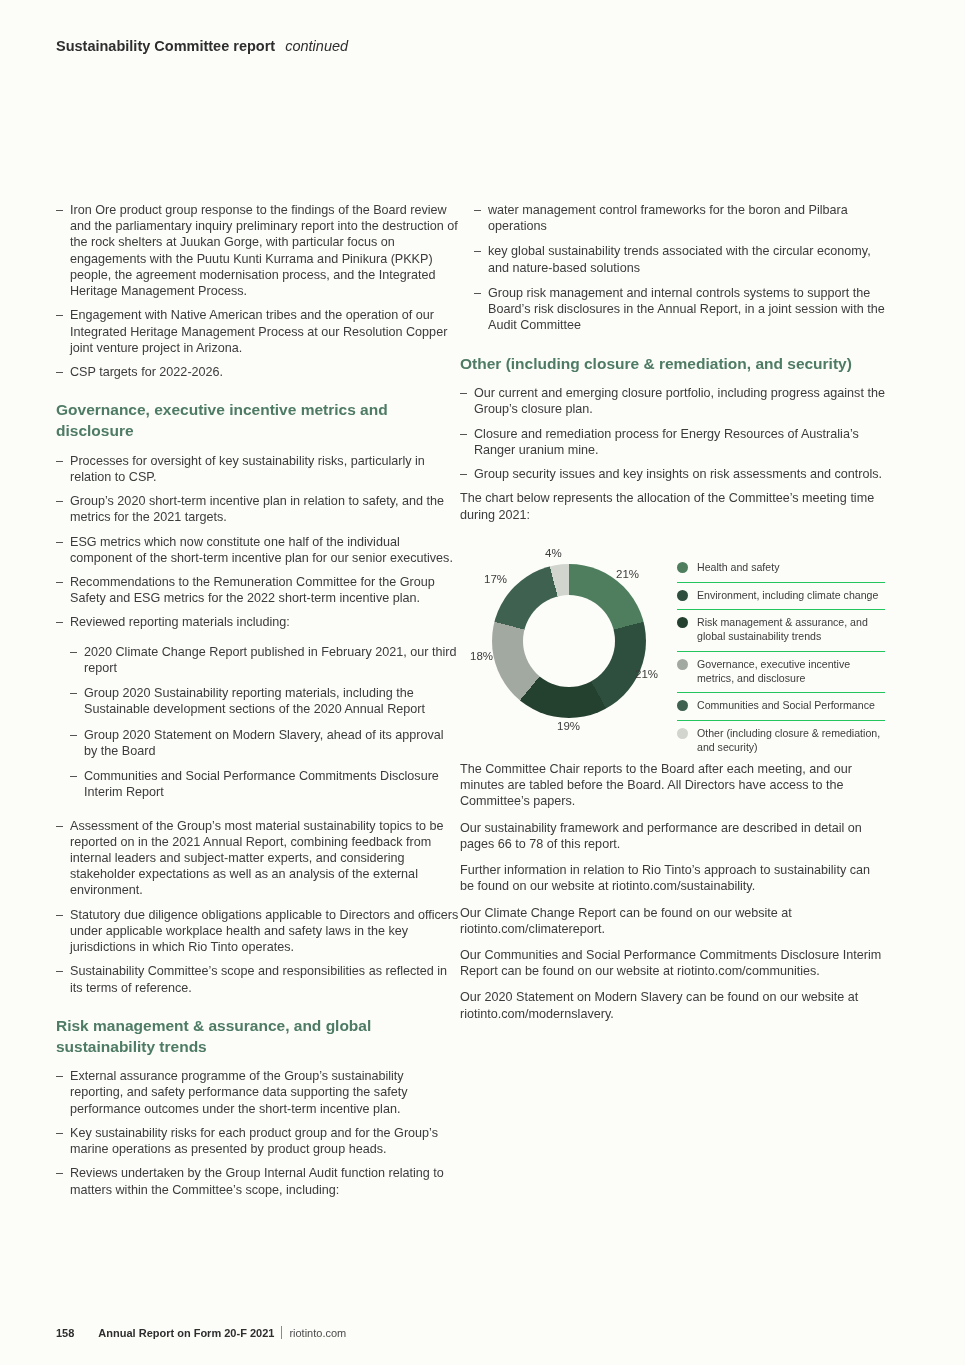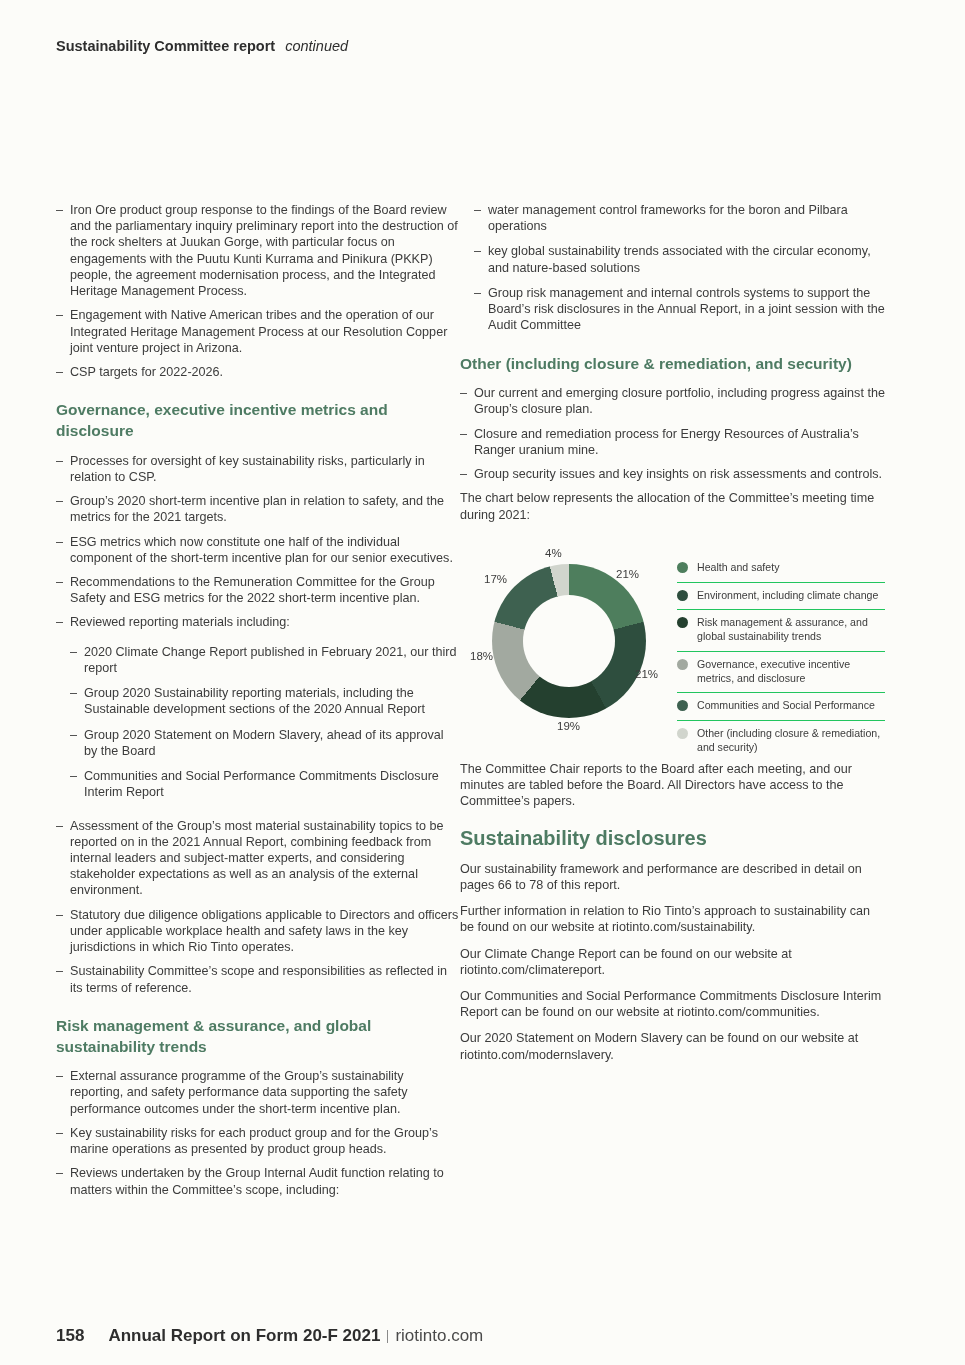--- a/index.html
+++ b/index.html
@@ -164,7 +164,6 @@
 
       <p>The Committee Chair reports to the Board after each meeting, and our minutes are tabled before the Board. All Directors have access to the Committee’s papers.</p>
 
-      <h1 class="big">Sustainability disclosures</h1>
       <p>Our sustainability framework and performance are described in detail on pages 66 to 78 of this report.</p>
       <p>Further information in relation to Rio Tinto’s approach to sustainability can be found on our website at riotinto.com/sustainability.</p>
       <p>Our Climate Change Report can be found on our website at riotinto.com/climatereport.</p>

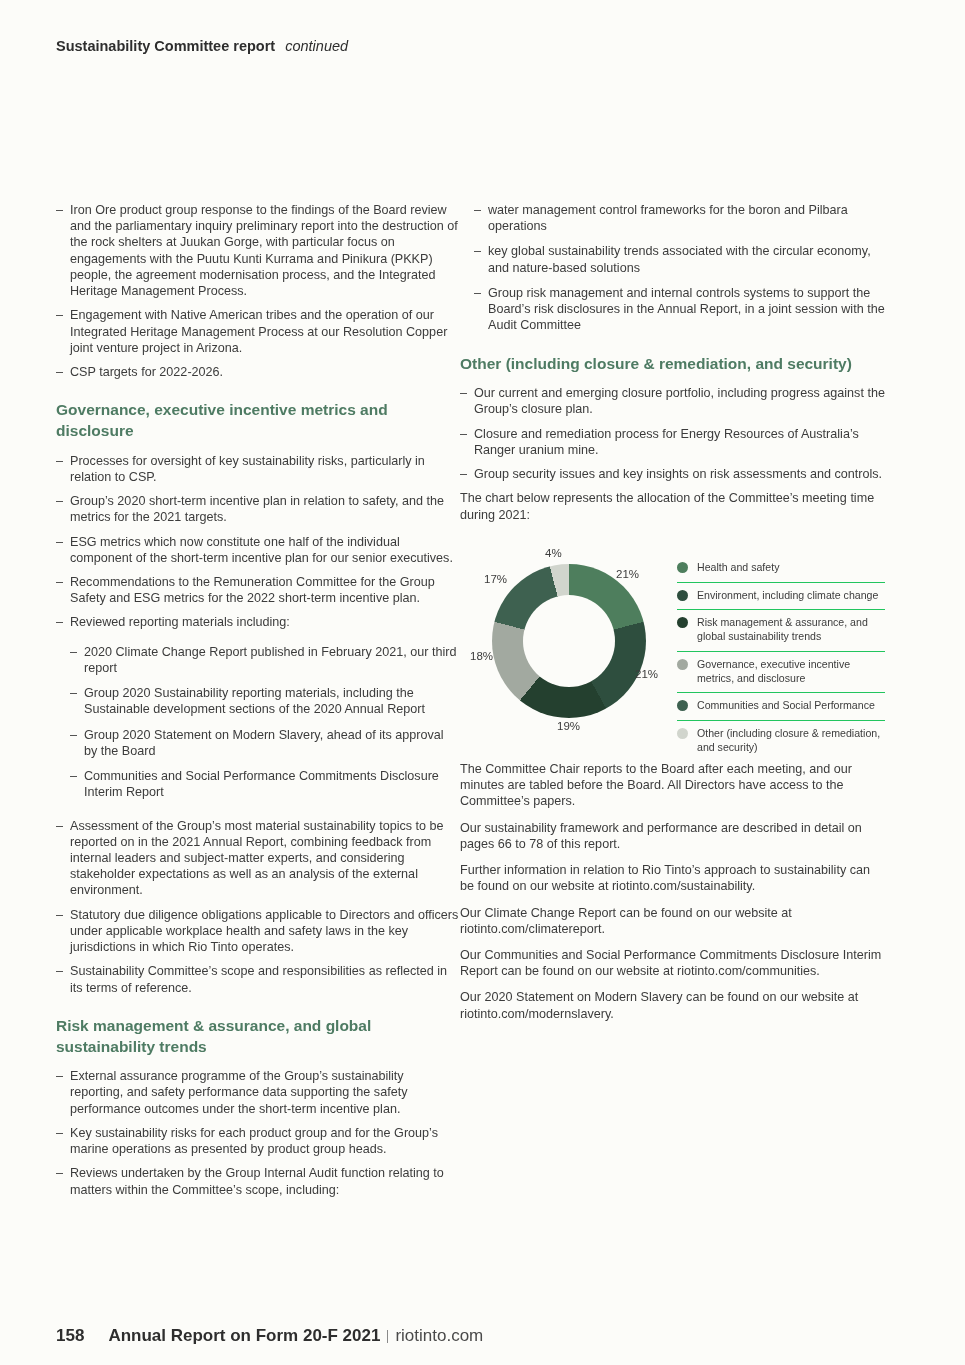--- a/index.html
+++ b/index.html
@@ -56,7 +56,7 @@
   .legend-label{font-size:10.6px;line-height:1.3;color:#3c3c3c;}
 
   
-  .footer{position:absolute;left:56px;top:1326px;font-size:17px;color:#2e2e2e;display:flex;align-items:center;}
+  .footer{position:absolute;left:56px;top:1326px;font-size:11px;color:#2e2e2e;display:flex;align-items:center;}
   .footer .pagenum{font-weight:600;margin-right:24px;}
   .footer .report{font-weight:600;}
   .footer .divider{display:inline-block;width:1px;height:13px;background:#8a8a8a;margin:0 7px;}

